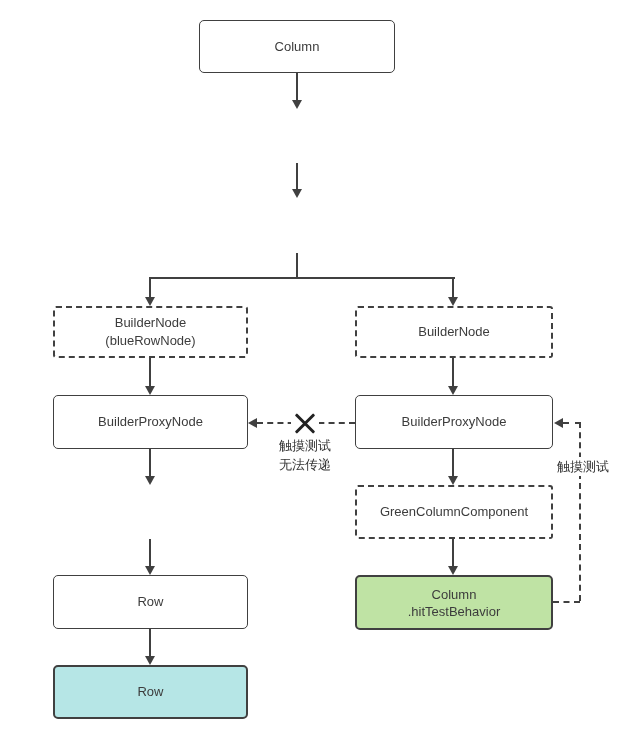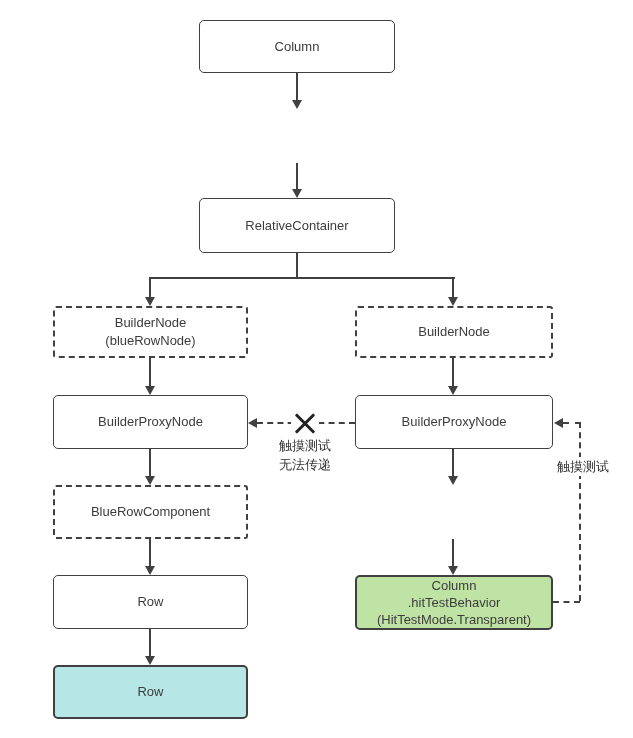--- a/index.html
+++ b/index.html
@@ -93,9 +93,6 @@
   <div class="vline" style="left:296px;top:163px;height:27px"></div>
   <div class="arrow-down" style="left:292px;top:189px"></div>
 
-  <div class="box" style="left:199px;top:198px;width:196px;height:55px">
-    <span class="ln">RelativeContainer</span>
-  </div>
 
   <div class="vline" style="left:296px;top:253px;height:25px"></div>
   <div class="hline" style="left:149px;top:277px;width:306px"></div>

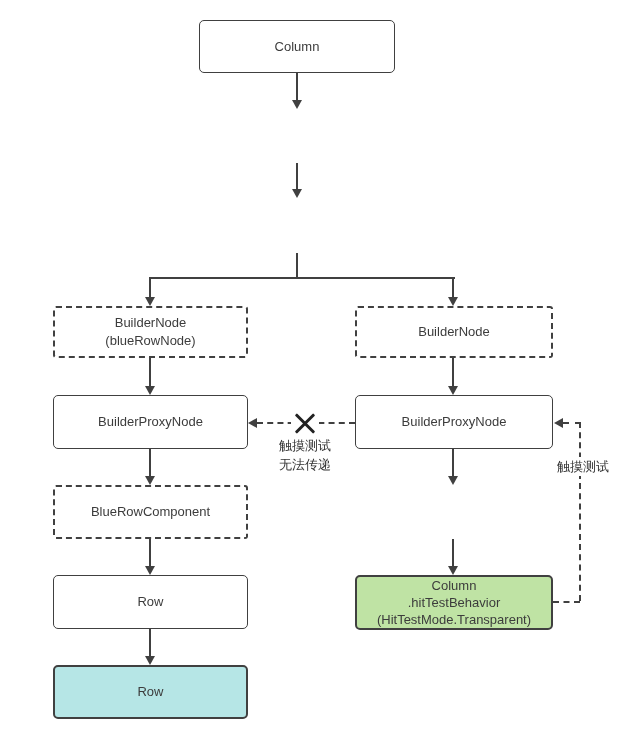--- a/index.html
+++ b/index.html
@@ -116,9 +116,6 @@
   <div class="vline" style="left:149px;top:449px;height:27px"></div>
   <div class="arrow-down" style="left:145px;top:476px"></div>
 
-  <div class="box dashed" style="left:53px;top:485px;width:195px;height:54px">
-    <span class="ln">BlueRowComponent</span>
-  </div>
 
   <div class="vline" style="left:149px;top:539px;height:27px"></div>
   <div class="arrow-down" style="left:145px;top:566px"></div>

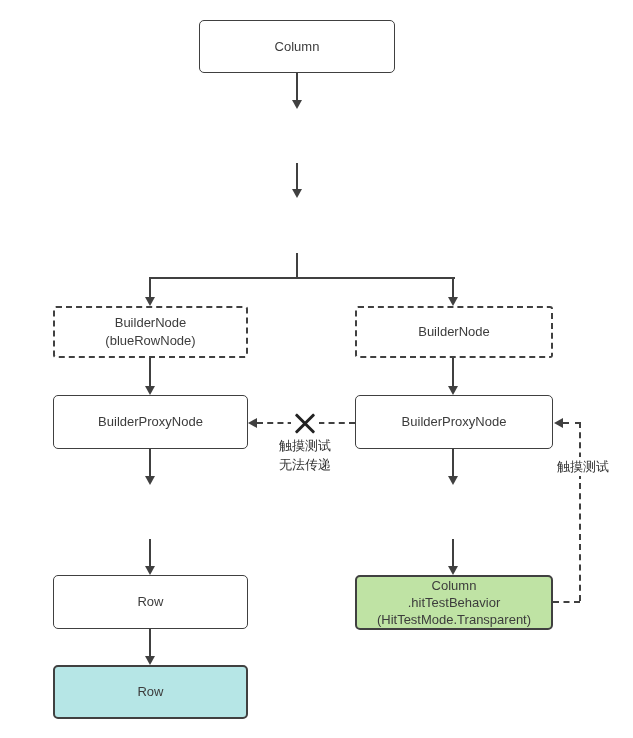--- a/index.html
+++ b/index.html
@@ -145,6 +145,9 @@
   <div class="vline" style="left:452px;top:449px;height:27px"></div>
   <div class="arrow-down" style="left:448px;top:476px"></div>
 
+  <div class="box dashed" style="left:355px;top:485px;width:198px;height:54px">
+    <span class="ln">GreenColumnComponent</span>
+  </div>
 
   <div class="vline" style="left:452px;top:539px;height:27px"></div>
   <div class="arrow-down" style="left:448px;top:566px"></div>

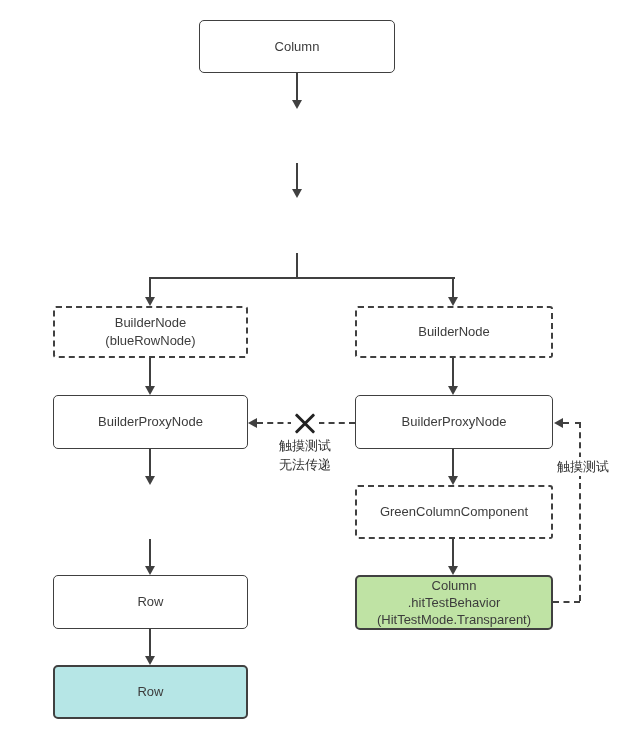--- a/index.html
+++ b/index.html
@@ -155,7 +155,6 @@
   <div class="box fill-green" style="left:355px;top:575px;width:198px;height:55px">
     <span class="ln">Column</span>
     <span class="ln">.hitTestBehavior</span>
-    <span class="ln">(HitTestMode.Transparent)</span>
   </div>
 
   <div class="dash-h" style="left:257px;top:422px;width:98px"></div>

